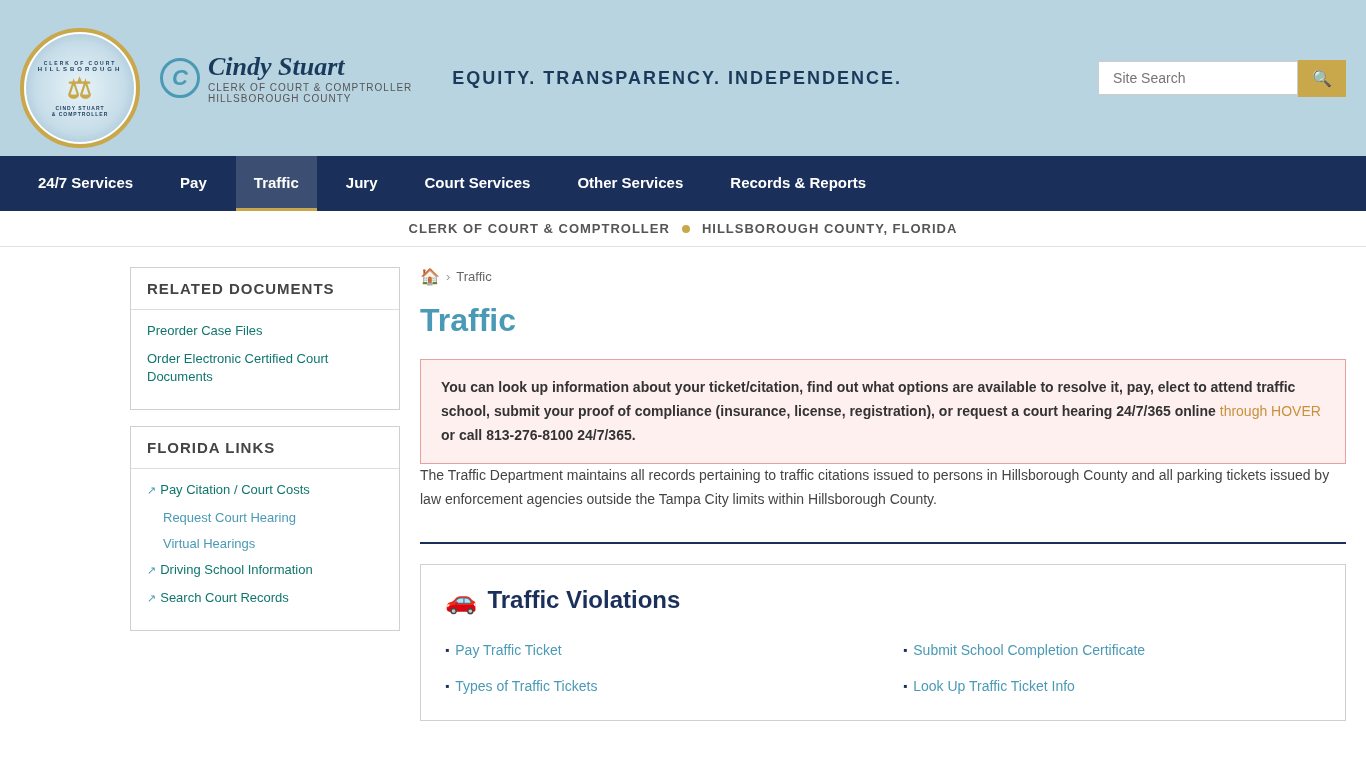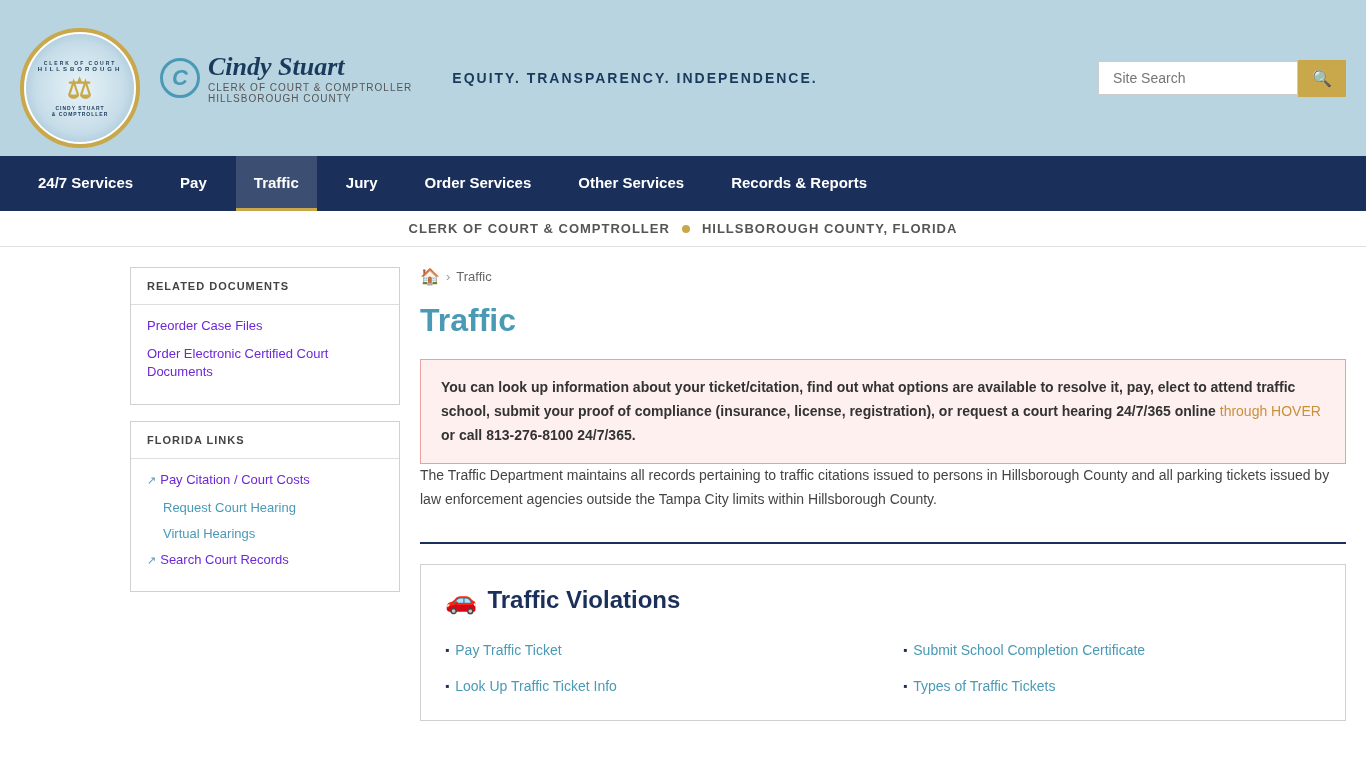--- a/index.html
+++ b/index.html
@@ -98,7 +98,7 @@
     }
     .tagline {
       margin-left: 40px;
-      font-size: 14px;
+      font-size: 18px;
       color: #1a3a5c;
       font-weight: bold;
       letter-spacing: 2px;

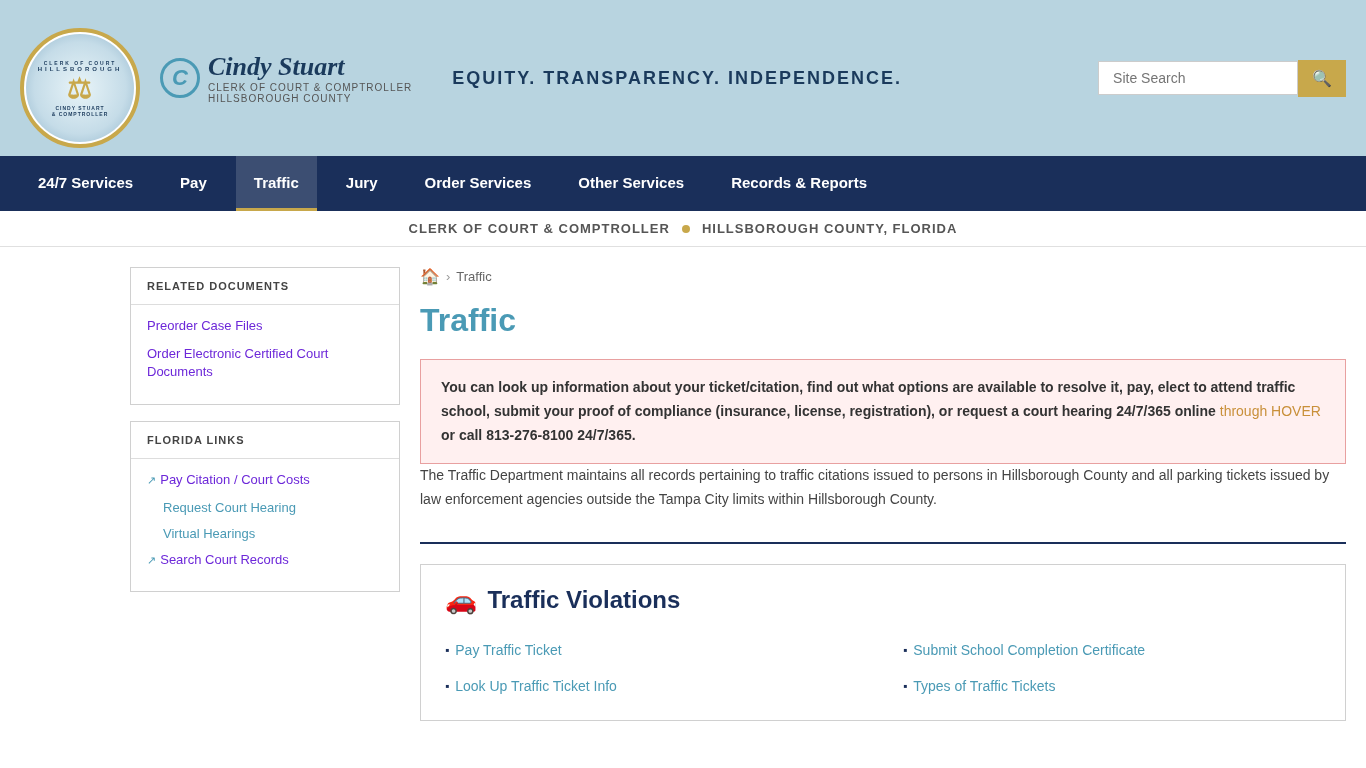--- a/index.html
+++ b/index.html
@@ -354,7 +354,7 @@
   <a class="nav-item">Pay</a>
   <a class="nav-item active">Traffic</a>
   <a class="nav-item">Jury</a>
-  <a class="nav-item">Order Services</a>
+  <a class="nav-item">Court Services</a>
   <a class="nav-item">Other Services</a>
   <a class="nav-item">Records &amp; Reports</a>
 </nav>

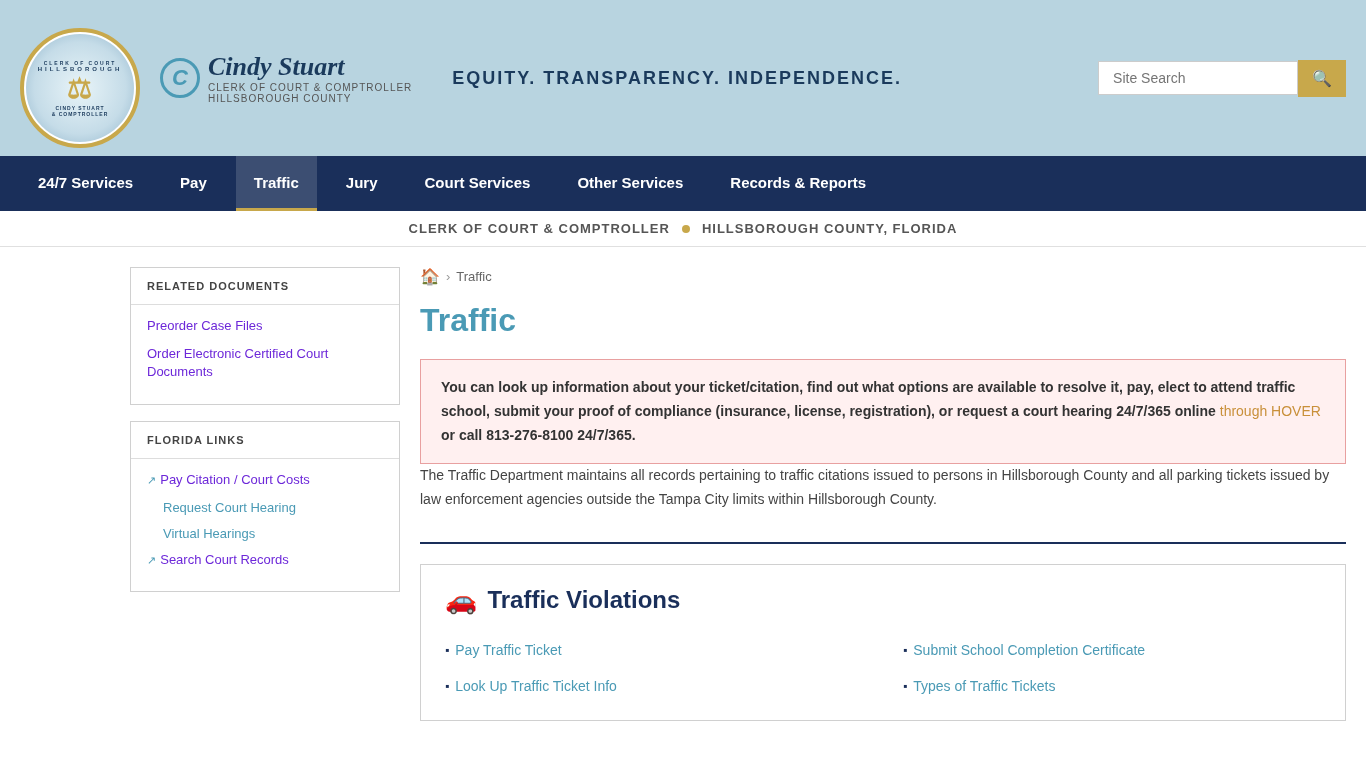--- a/index.html
+++ b/index.html
@@ -196,7 +196,7 @@
     .sidebar-box-title {
       background: #fff;
       padding: 12px 16px;
-      font-size: 11px;
+      font-size: 15px;
       font-weight: bold;
       color: #444;
       letter-spacing: 1px;

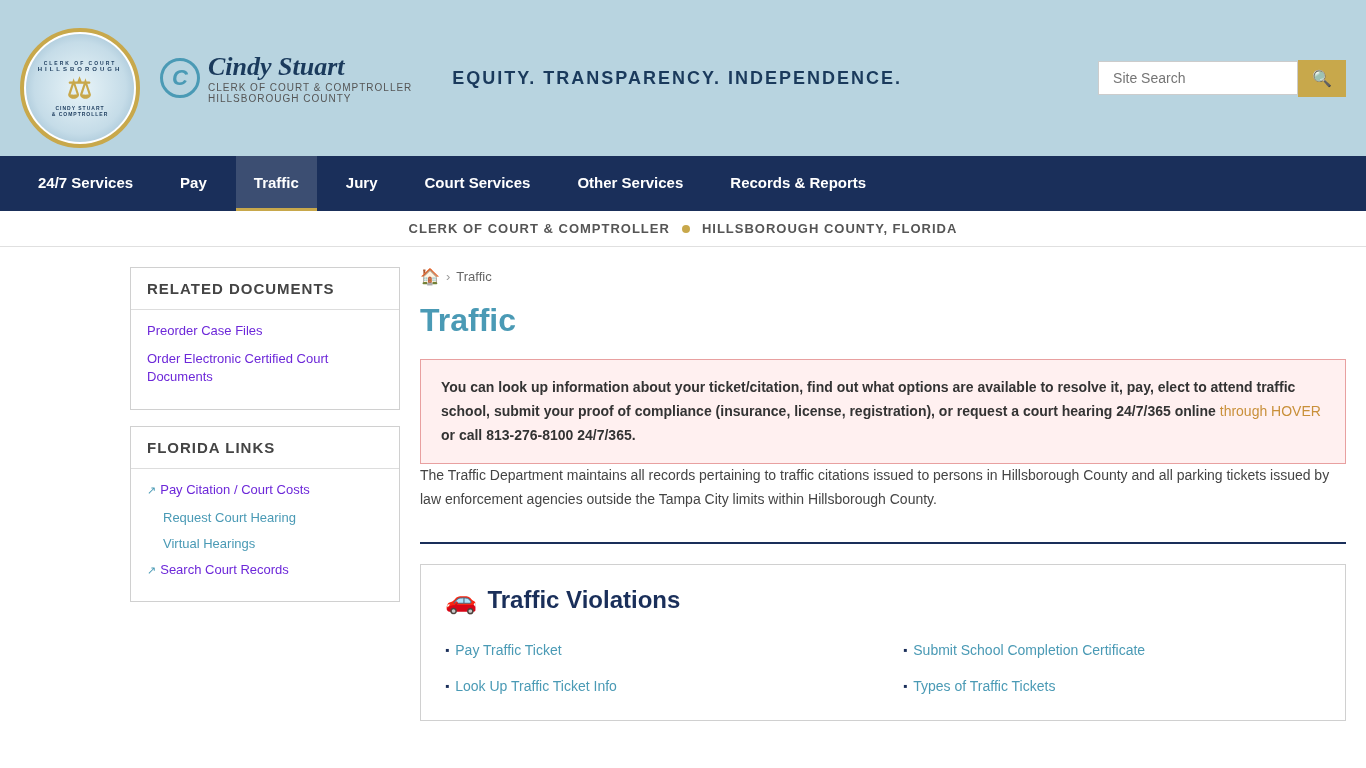--- a/index.html
+++ b/index.html
@@ -207,7 +207,7 @@
     }
     .sidebar-link {
       display: block;
-      color: #6d28d9;
+      color: #0f766e;
       text-decoration: none;
       font-size: 13px;
       margin-bottom: 10px;

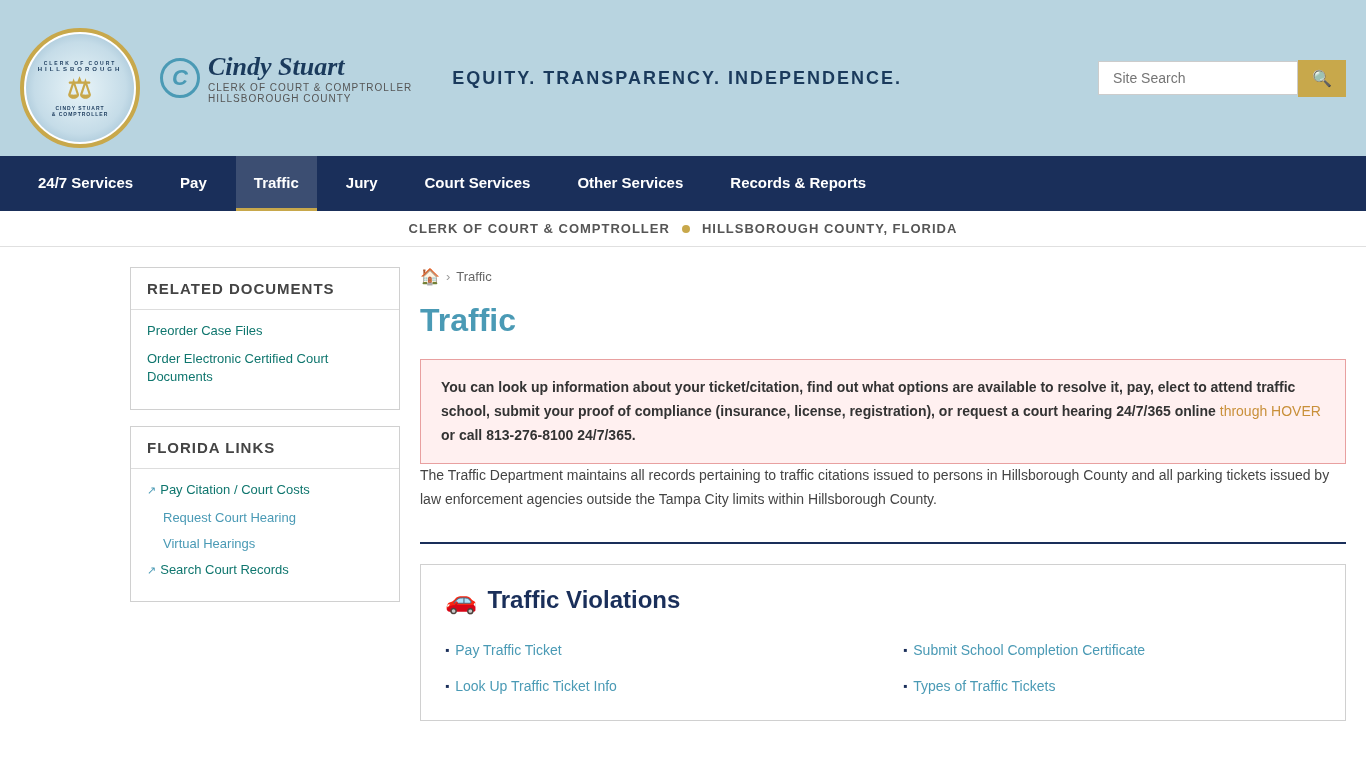--- a/index.html
+++ b/index.html
@@ -382,6 +382,7 @@
         <a class="sidebar-link sidebar-link-ext">Pay Citation / Court Costs</a>
         <a class="sidebar-link sidebar-link-sub">Request Court Hearing</a>
         <a class="sidebar-link sidebar-link-sub">Virtual Hearings</a>
+        <a class="sidebar-link sidebar-link-ext">Driving School Information</a>
         <a class="sidebar-link sidebar-link-ext">Search Court Records</a>
       </div>
     </div>

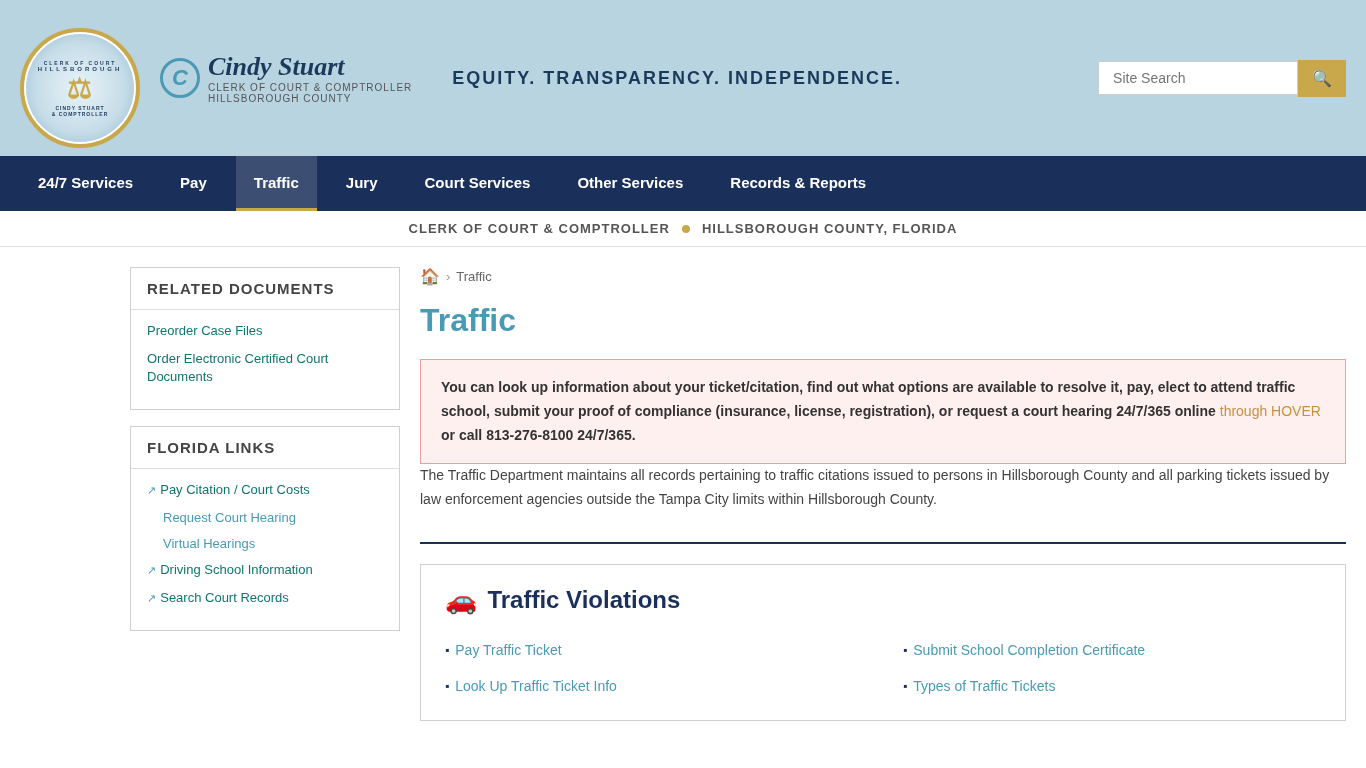--- a/index.html
+++ b/index.html
@@ -414,8 +414,8 @@
       <div class="violations-grid">
         <a class="violation-item">Pay Traffic Ticket</a>
         <a class="violation-item">Submit School Completion Certificate</a>
+        <a class="violation-item">Types of Traffic Tickets</a>
         <a class="violation-item">Look Up Traffic Ticket Info</a>
-        <a class="violation-item">Types of Traffic Tickets</a>
       </div>
     </div>
   </div>

